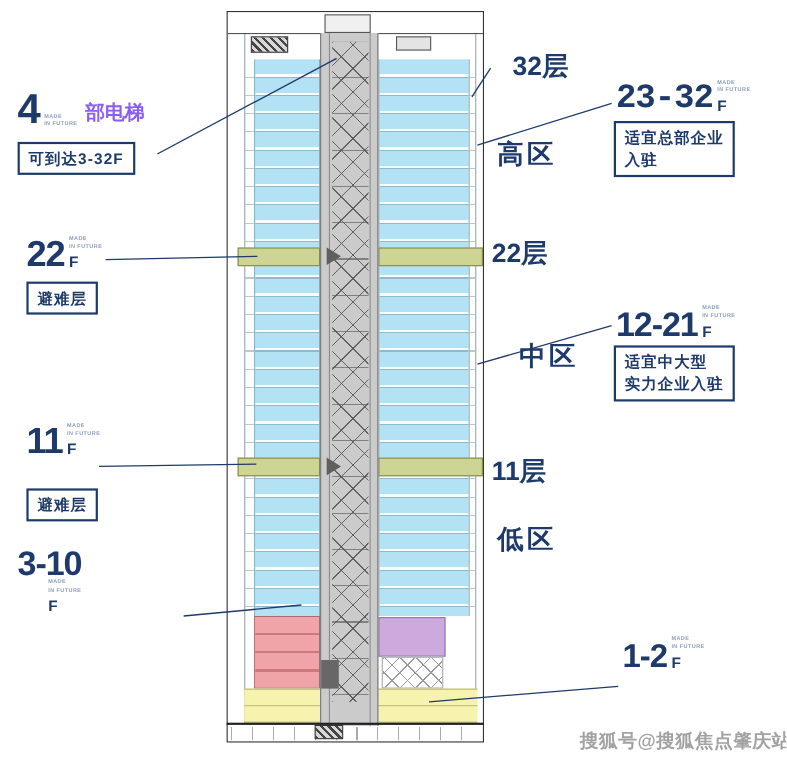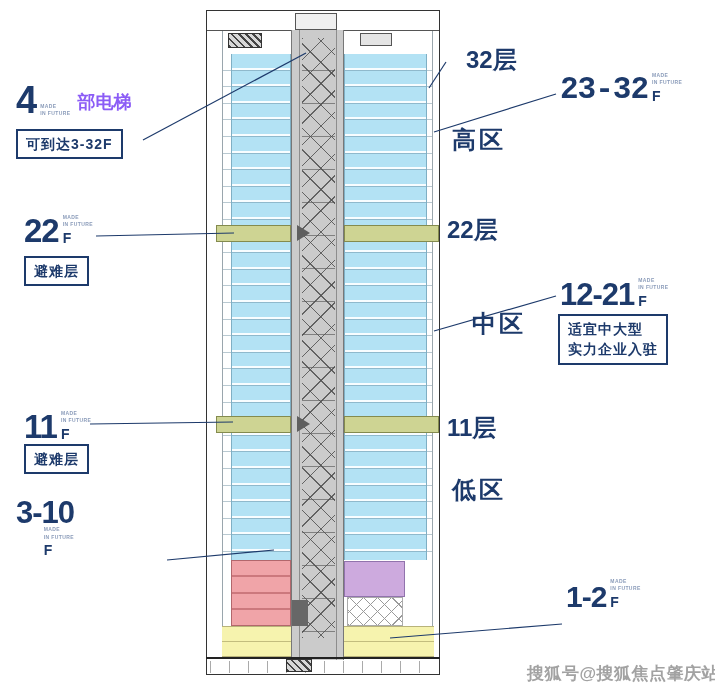--- a/index.html
+++ b/index.html
@@ -157,6 +157,10 @@
       <span class="unit">F</span>
     </span>
   </div>
+  <div class="abs label-box" style="left:558px;top:110px;">
+    <div>适宜总部企业</div>
+    <div>入驻</div>
+  </div>
 
   <div class="abs floor-marker" style="left:447px;top:214px;">22层</div>
 

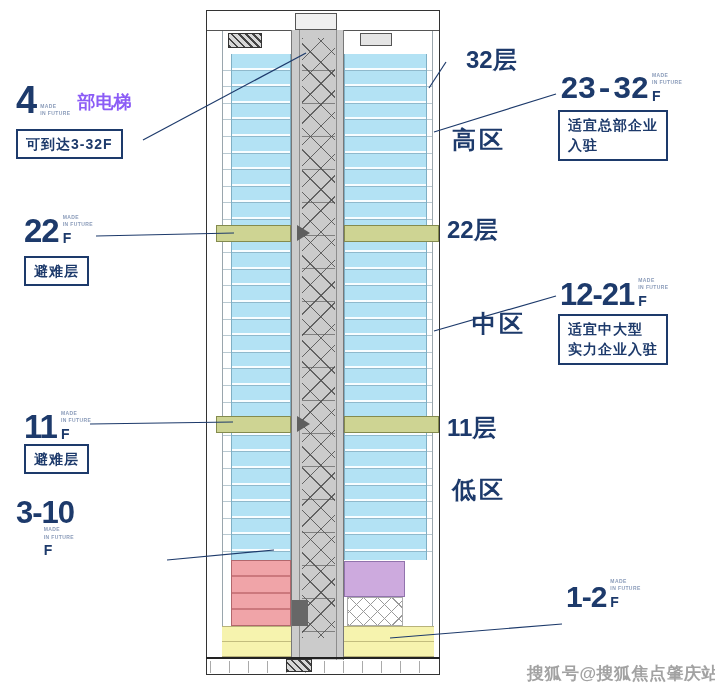--- a/index.html
+++ b/index.html
@@ -125,7 +125,7 @@
     <span>避难层</span>
   </div>
 
-  <div class="abs num-group" style="left:24px;top:410px;justify-content:space-between;">
+  <div class="abs num-group" style="left:24px;top:384px;justify-content:space-between;">
     <span class="big-num" style="font-size:33px;">11</span>
     <span class="side-col">
       <span class="tiny">MADE</span>

